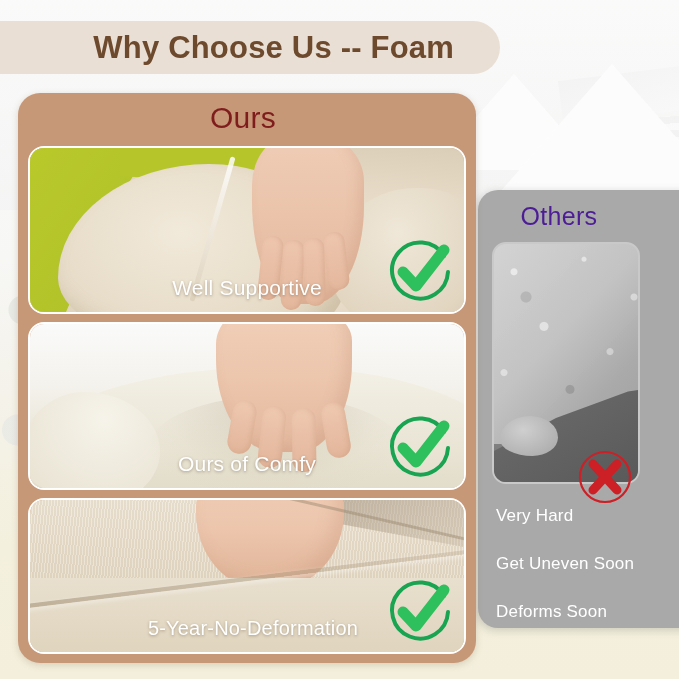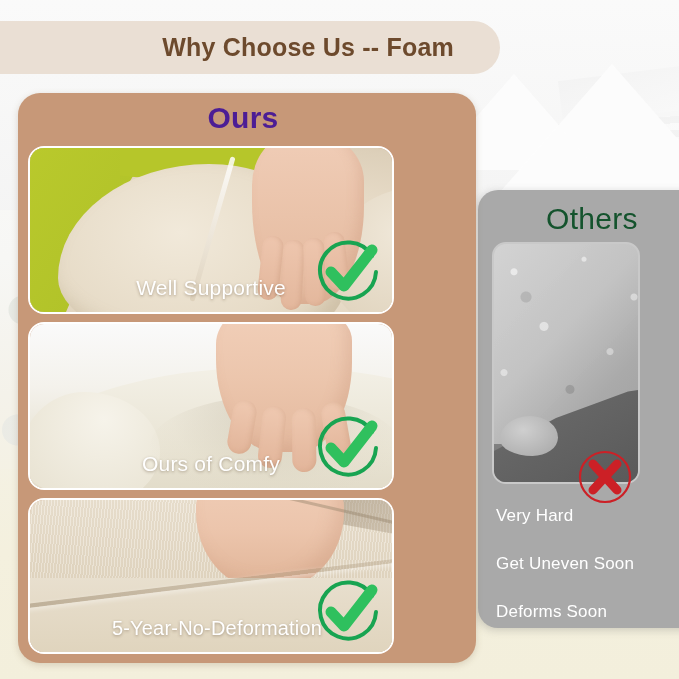--- a/index.html
+++ b/index.html
@@ -123,7 +123,7 @@
   }
   .title-text {
     color: #6d4a2d;
-    font-size: 25px;
+    font-size: 31px;
     font-weight: bold;
     letter-spacing: 0.2px;
     white-space: nowrap;

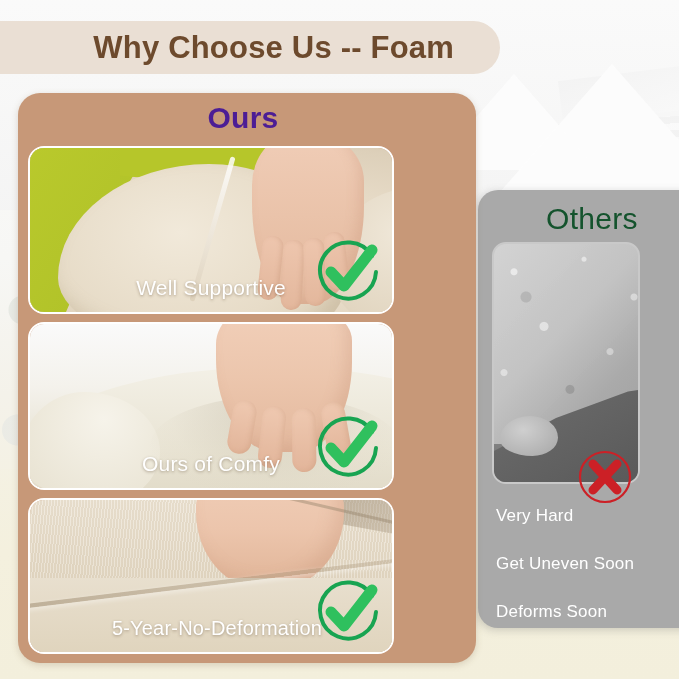--- a/index.html
+++ b/index.html
@@ -146,9 +146,9 @@
     left: 0; right: 8px;
     top: 8px;
     text-align: center;
-    color: #4c1d95;
+    color: #7f1d1d;
     font-size: 30px;
-    font-weight: bold;
+    font-weight: normal;
     letter-spacing: 0.3px;
   }
 

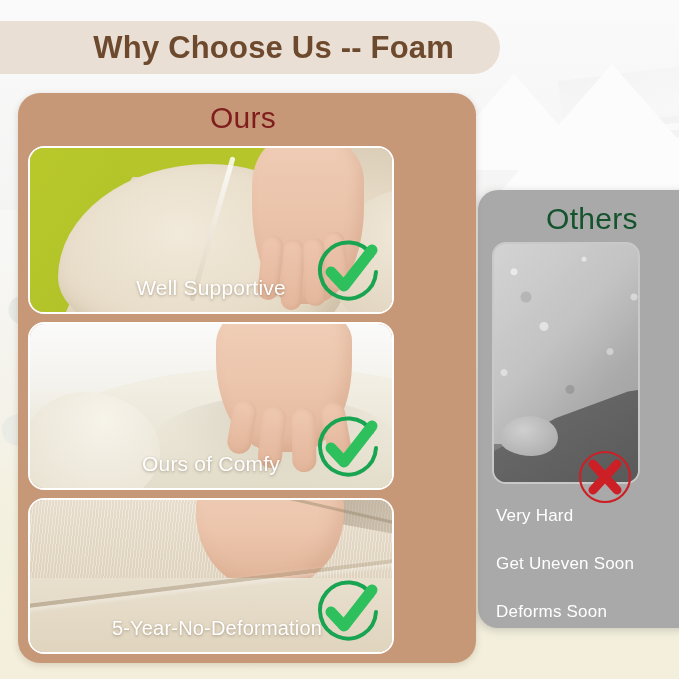--- a/index.html
+++ b/index.html
@@ -367,11 +367,10 @@
     top: 12px;
     width: 162px;
     text-align: center;
-    color: #14532d;
-    font-size: 30px;
+    color: #4c1d95;
+    font-size: 25px;
     font-weight: 500;
     letter-spacing: 0.3px;
-    padding-left: 33px;
   }
   .others-photo {
     position: absolute;

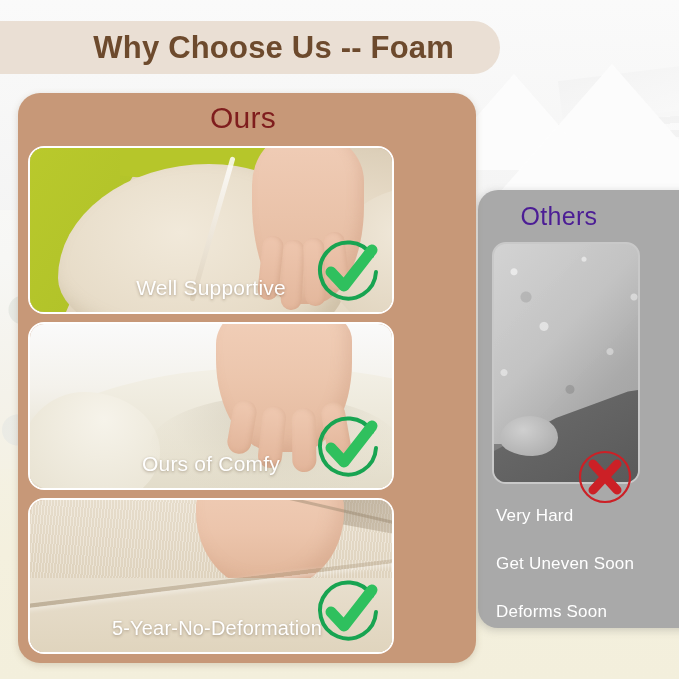--- a/index.html
+++ b/index.html
@@ -155,7 +155,7 @@
   .photo-card {
     position: absolute;
     left: 10px;
-    width: 366px;
+    width: 438px;
     border: 2px solid #ffffff;
     border-radius: 16px;
     box-sizing: border-box;

